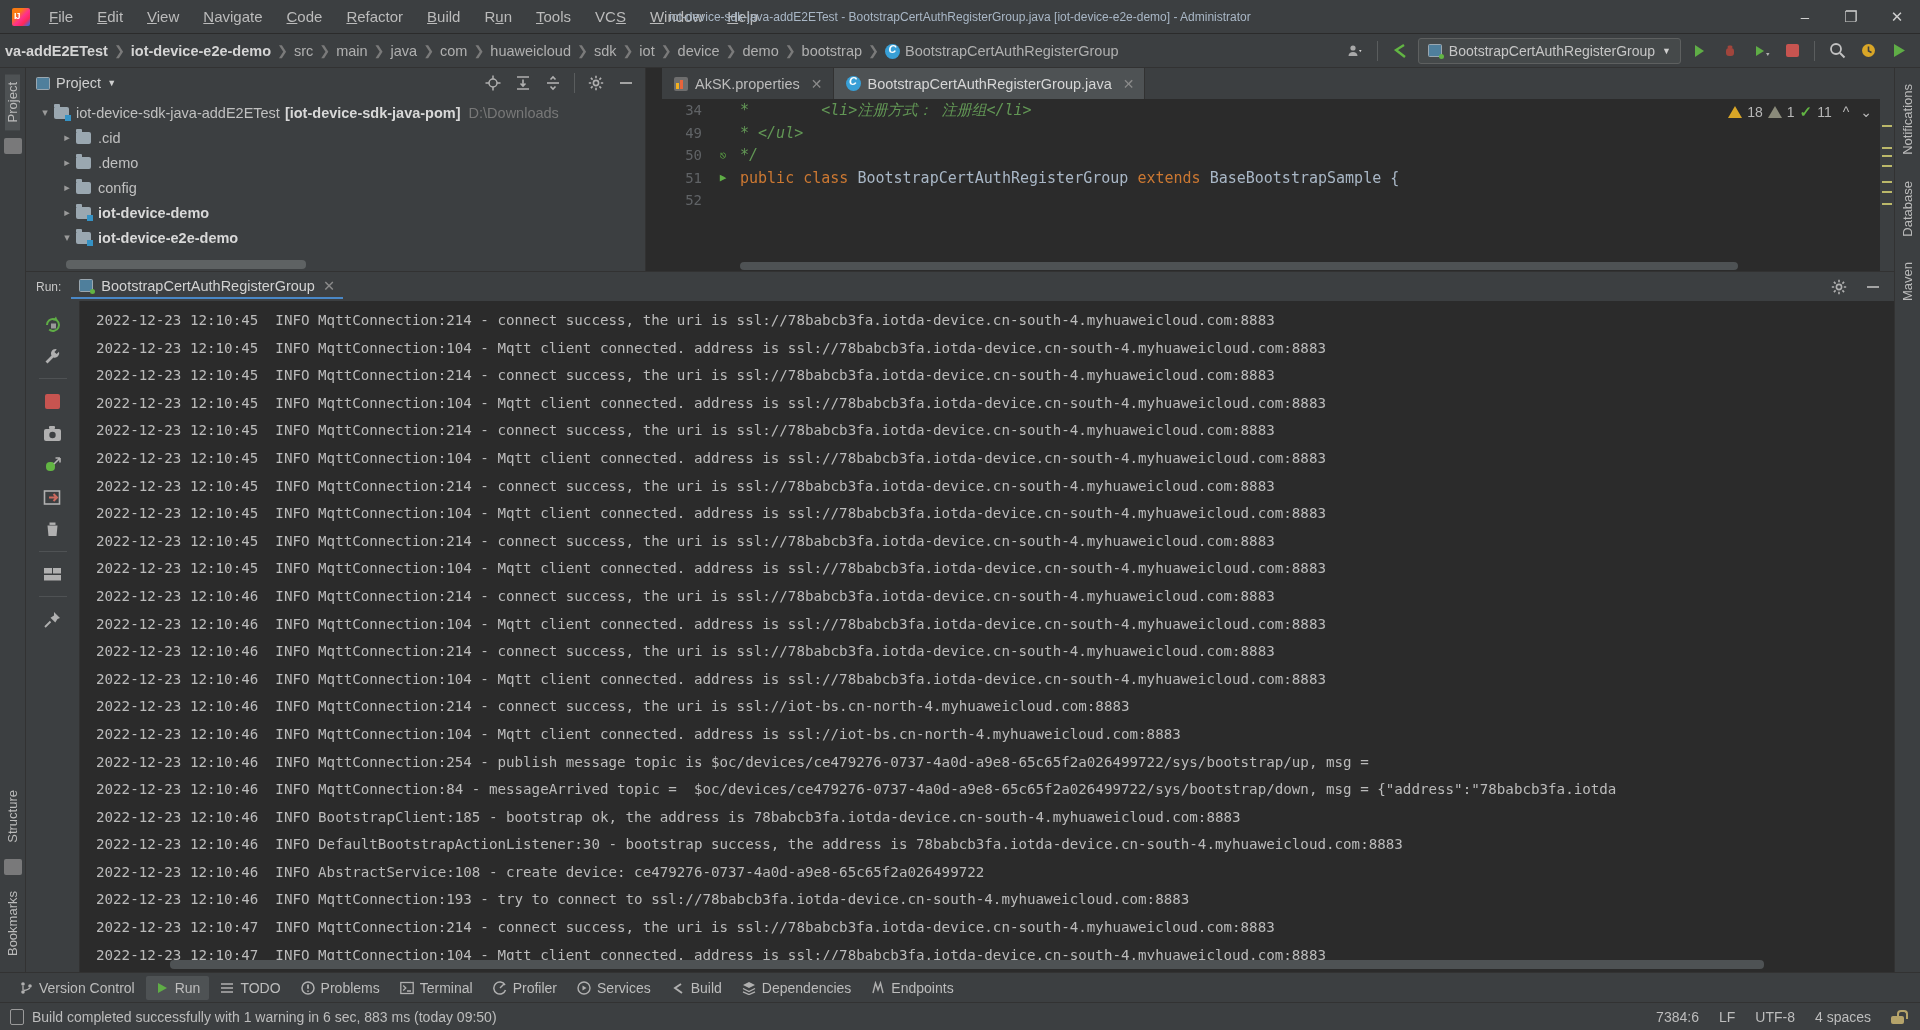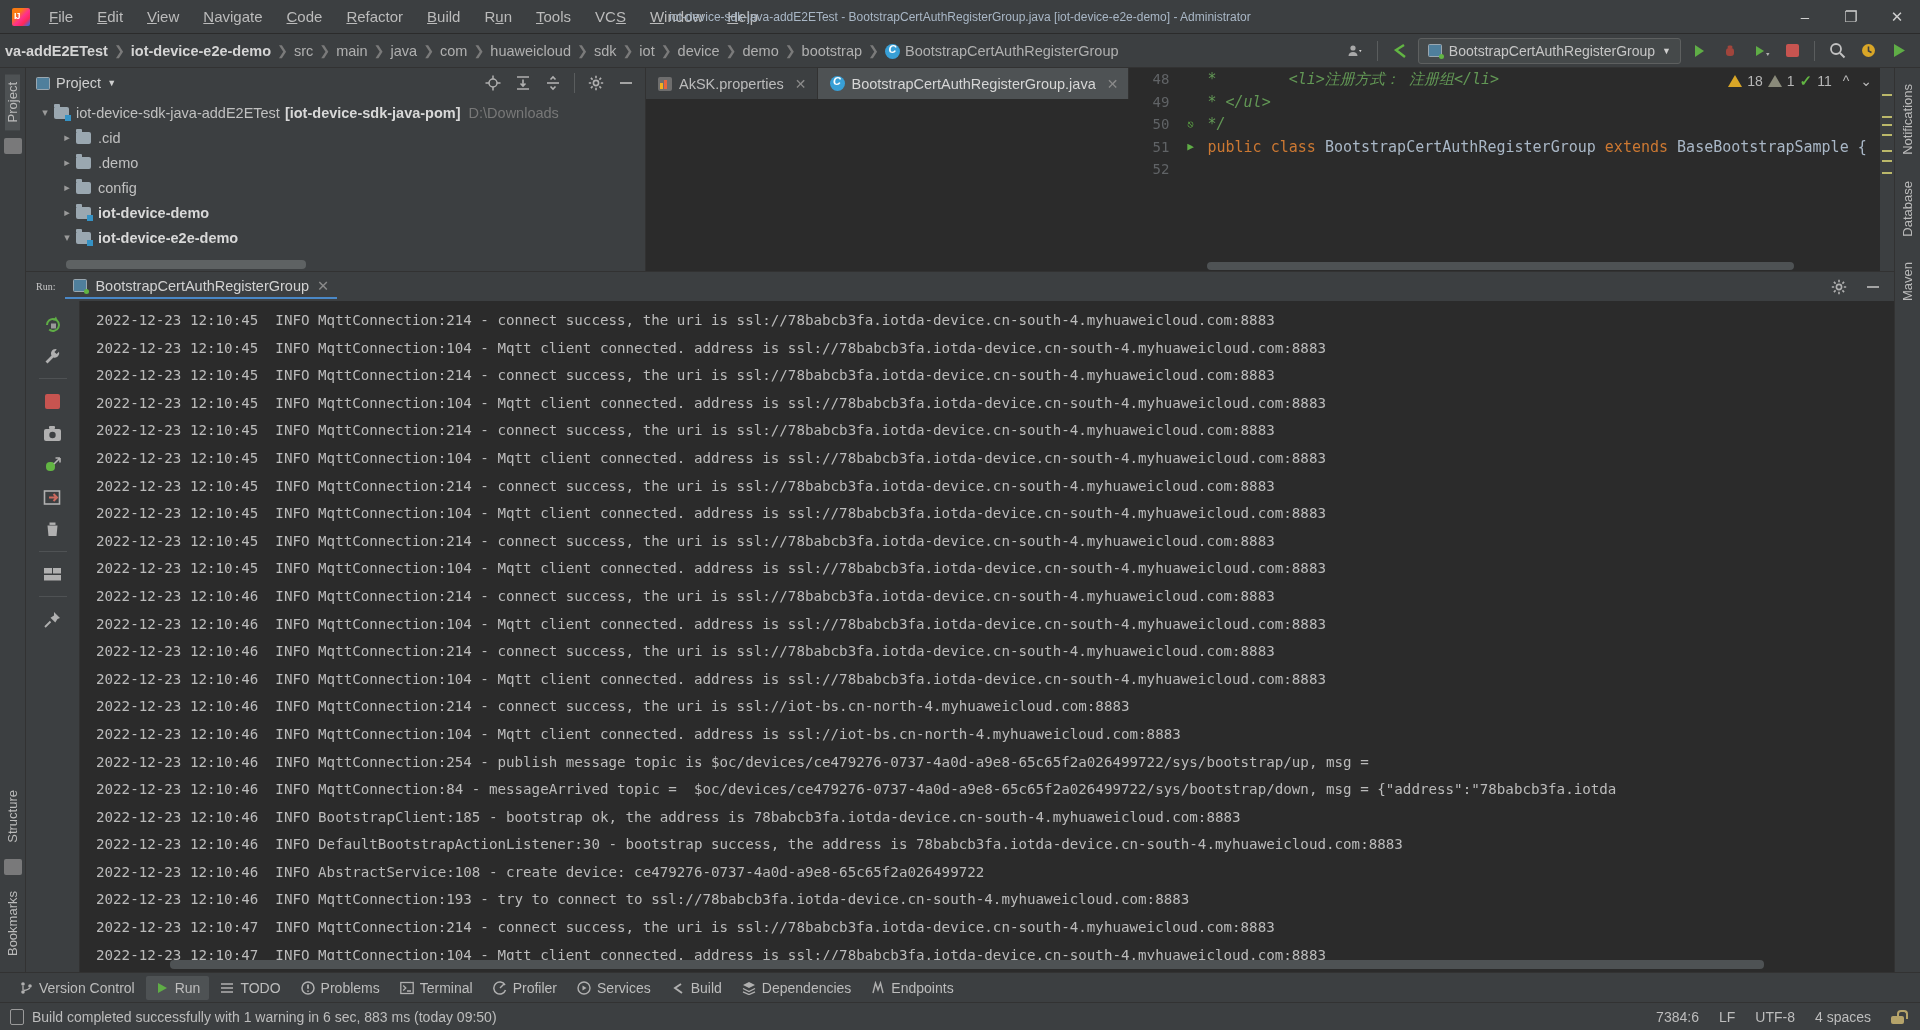--- a/index.html
+++ b/index.html
@@ -102,7 +102,7 @@
   .hscroll i{ display:block; height:9px; width:42%; background:#5e6263; border-radius:4px;}
 
   
-  .editor { flex:1 1 auto; display:flex; flex-direction:row; min-width:0; background:#2b2b2b; }
+  .editor { flex:1 1 auto; display:flex; flex-direction:column; min-width:0; background:#2b2b2b;padding-left:16px; }
   .tabs { height:31px; flex:0 0 31px; background:#3c3f41; display:flex; align-items:stretch; }
   .tab { display:flex; align-items:center; gap:7px; padding:0 10px 0 12px; font-size:14.5px; color:#bcbcbc; border-right:1px solid #323232;}
   .tab.active { background:#4e5254; color:#d6d6d6; }

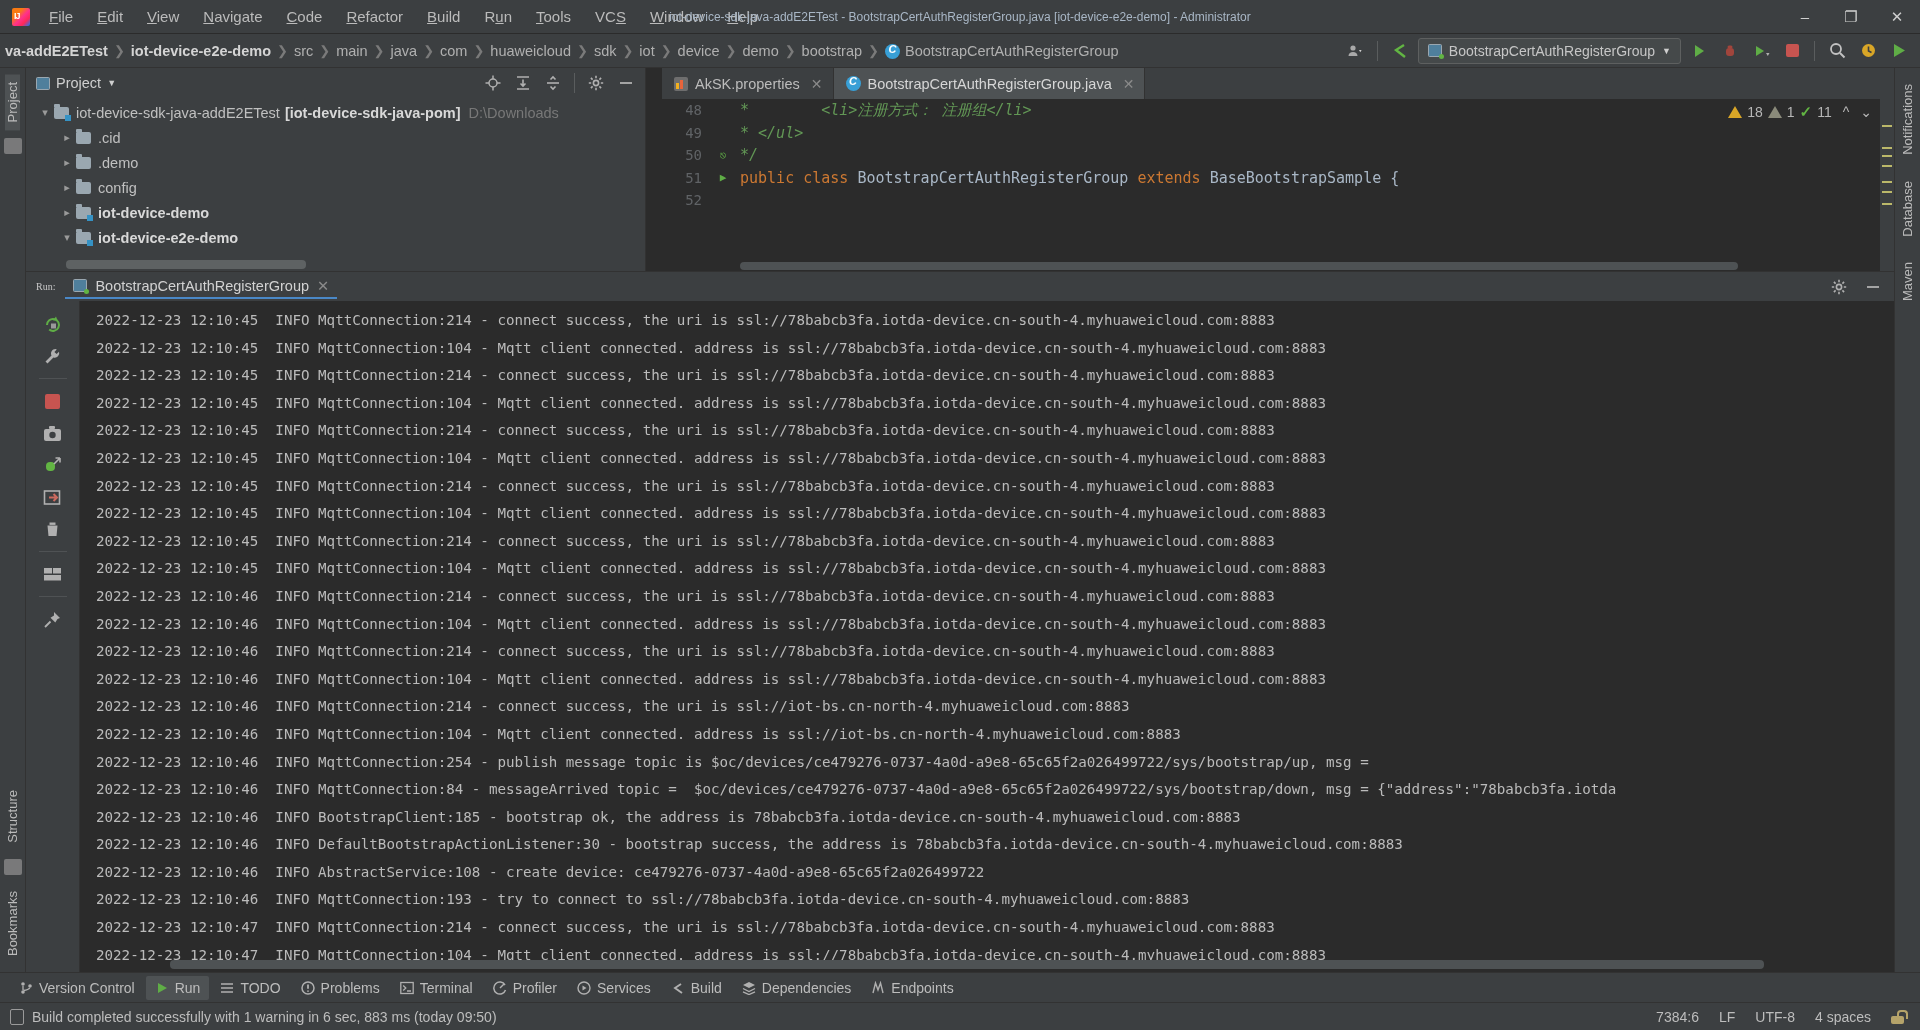--- a/index.html
+++ b/index.html
@@ -400,7 +400,7 @@
           </div>
           <div class="code-area">
             <div class="cline">
-              <span class="gutter">48</span>
+              <span class="gutter">34</span>
               <span class="gmark"></span>
               <span class="codetxt cm">*        &lt;li&gt;注册方式： 注册组&lt;/li&gt;</span>
             </div>

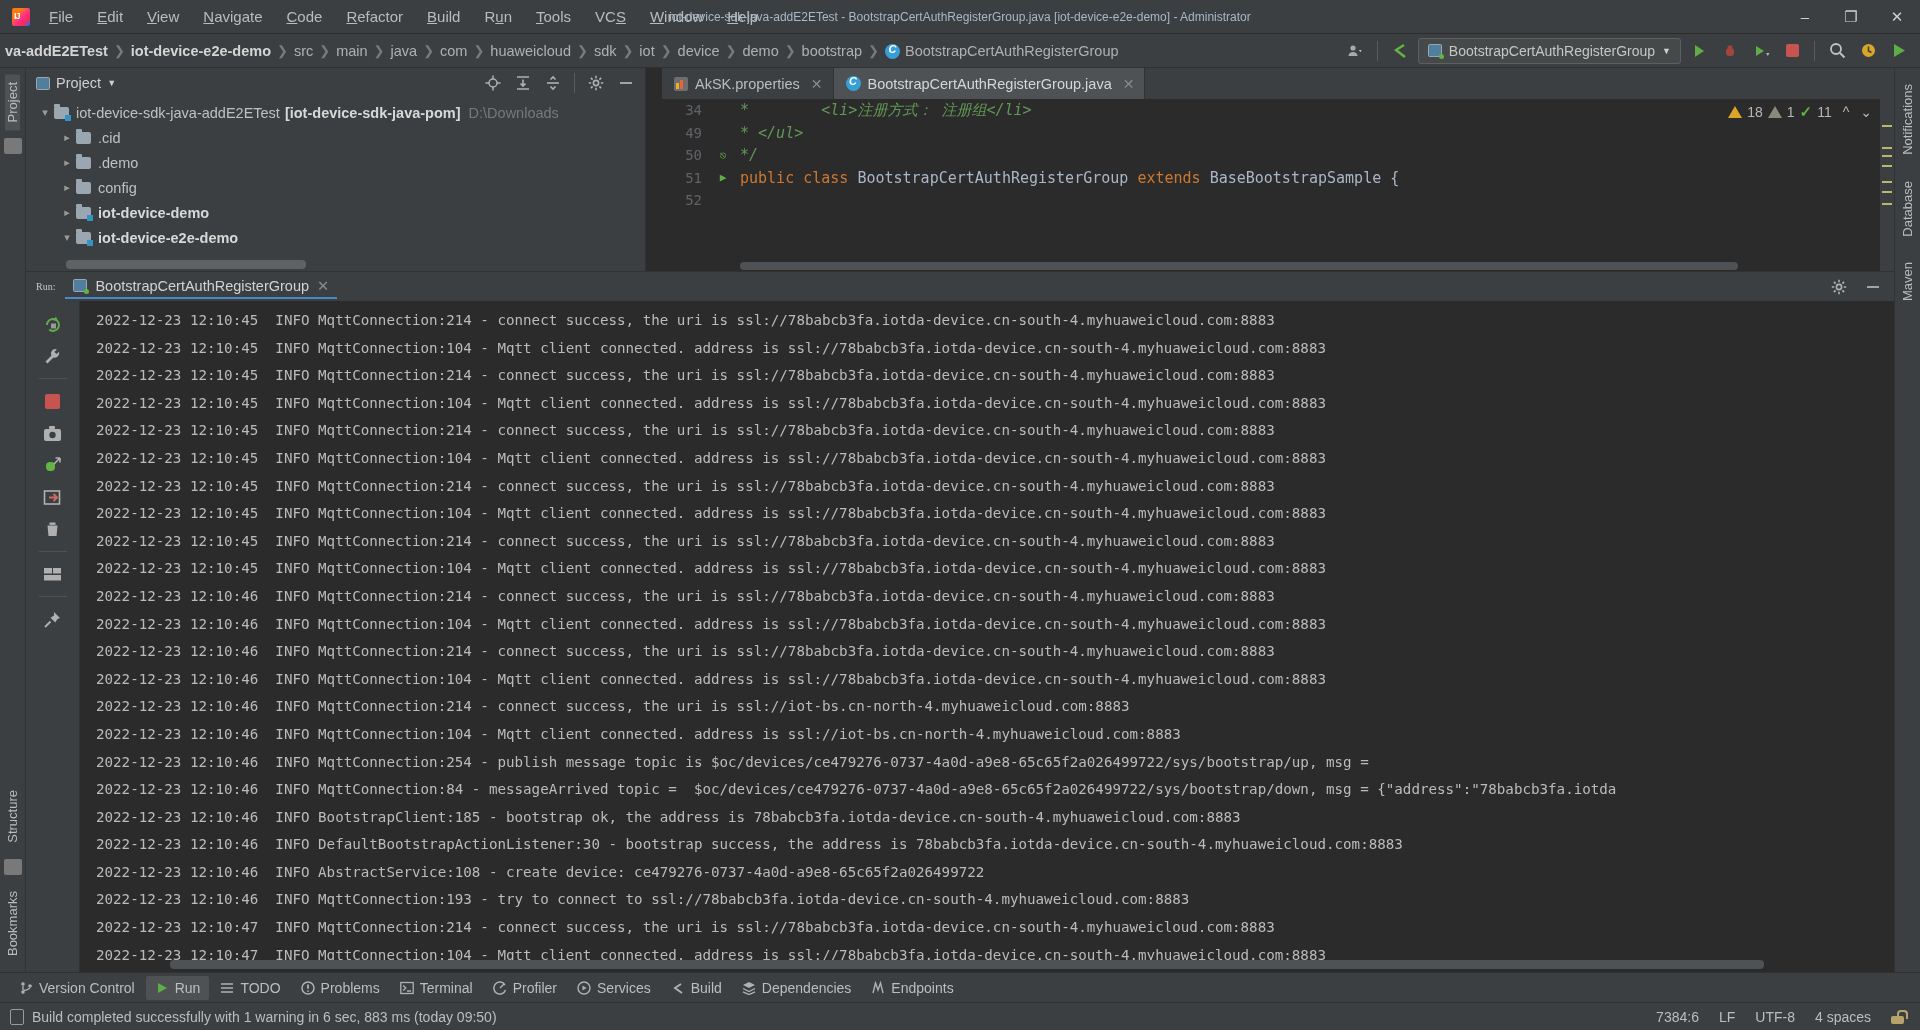--- a/index.html
+++ b/index.html
@@ -137,7 +137,7 @@
   .runwin { flex:1 1 auto; display:flex; flex-direction:column; min-height:0; background:#3c3f41; }
   .run-head { height:30px; flex:0 0 30px; display:flex; align-items:center; padding:0 8px 0 10px; gap:10px;
      background:#3c3f41; border-top:1px solid #323232;}
-  .run-label{ font-size:10px; color:#c8c8c8;font-family:Liberation Serif, serif; }
+  .run-label{ font-size:12px; color:#c8c8c8; }
   .run-tab { display:flex; align-items:center; gap:8px; padding:3px 8px; font-size:14.5px; color:#d2d2d2;
      border-bottom:2px solid #4a88c7; }
   .run-tab .x{ color:#8a8a8a; }

